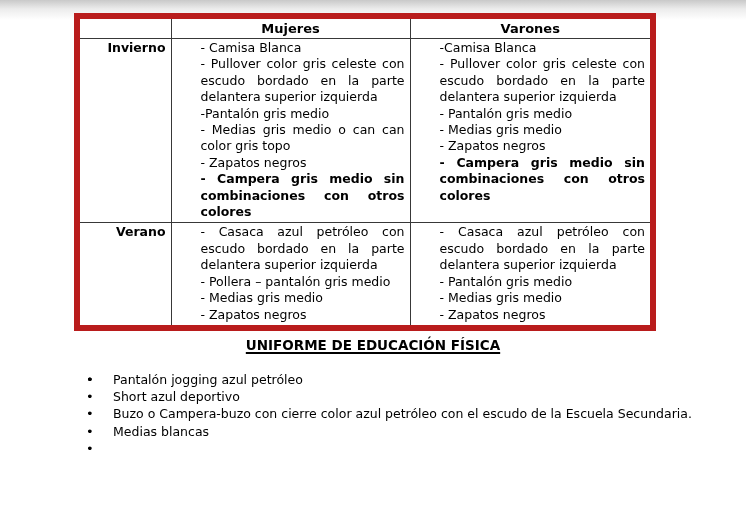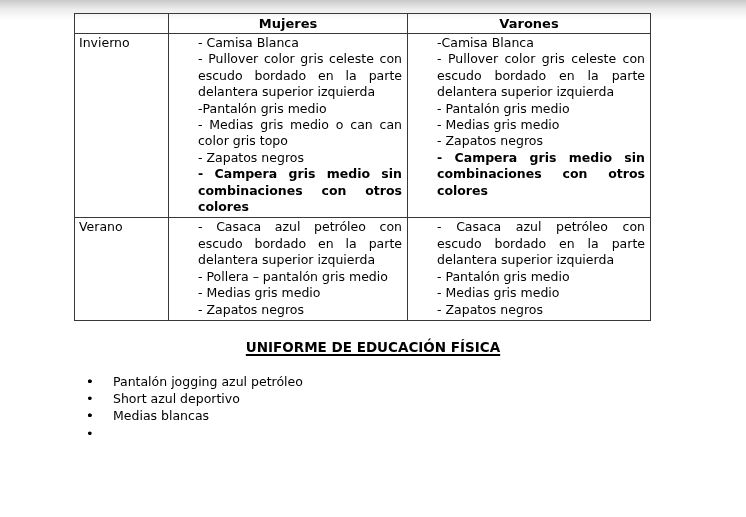--- a/index.html
+++ b/index.html
@@ -28,7 +28,7 @@
     width: 576px;
     border-collapse: collapse;
     table-layout: fixed;
-    border: 1px solid #b91c1c;
+    border: 6px solid #b91c1c;
   }
   table.uniform th, table.uniform td {
     border: 1.5px solid #383838;

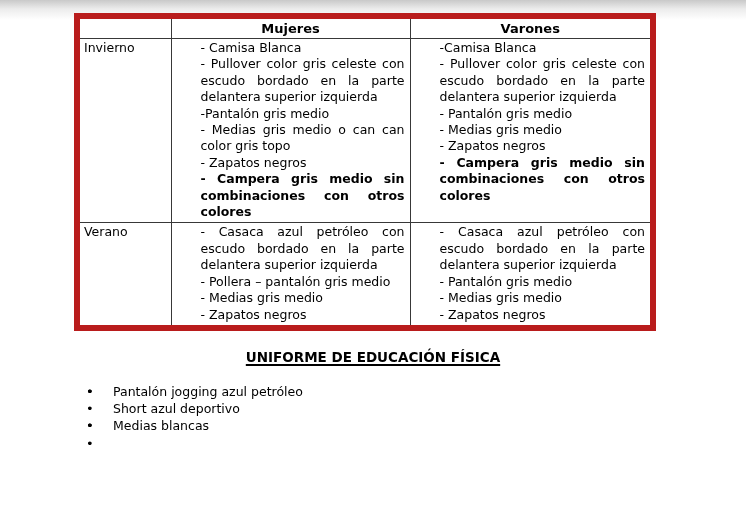--- a/index.html
+++ b/index.html
@@ -49,9 +49,10 @@
   tr.row-invierno td { height: 177px; }
   tr.row-verano td { height: 91px; }
   td.season {
-    font-weight: normal;
+    font-weight: bold;
     font-size: 13px;
     padding-top: 2px;
+    text-align: right;
   }
   .cell-item { text-align: justify; margin-left: 25px; }
   .b { font-weight: bold; }

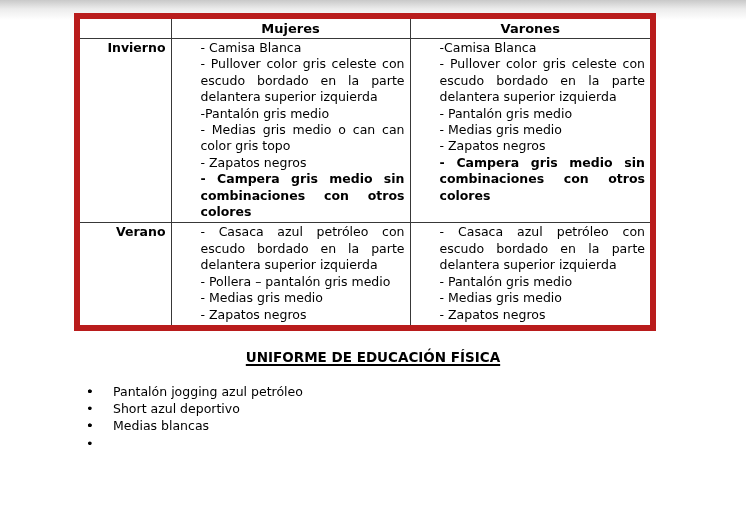--- a/index.html
+++ b/index.html
@@ -57,7 +57,7 @@
   .cell-item { text-align: justify; margin-left: 25px; }
   .b { font-weight: bold; }
   .pe-title {
-    margin-top: 18px;
+    margin-top: 6px;
     text-align: center;
     font-weight: bold;
     font-size: 13.5px;

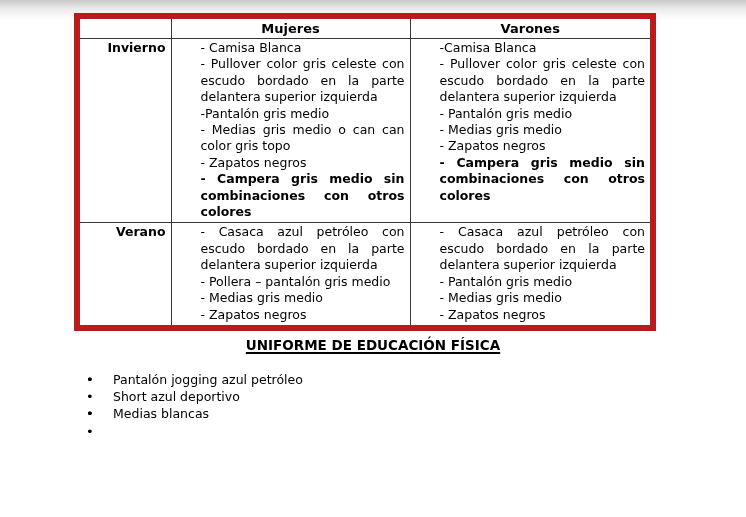--- a/index.html
+++ b/index.html
@@ -156,6 +156,7 @@
     </li>
     <li>
       <span class="marker">•</span>
+      <span>Buzo o Campera-buzo con cierre color azul petróleo con el escudo de la Escuela Secundaria.</span>
     </li>
     <li>
       <span class="marker">•</span>

